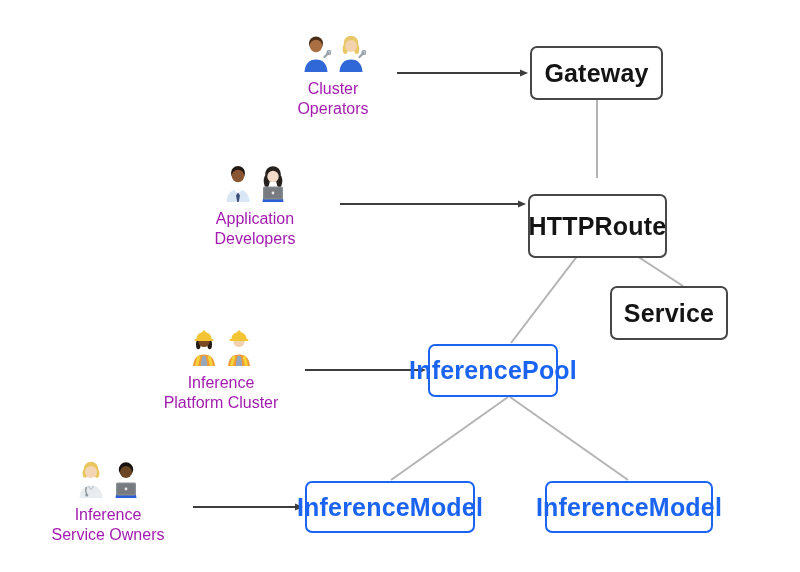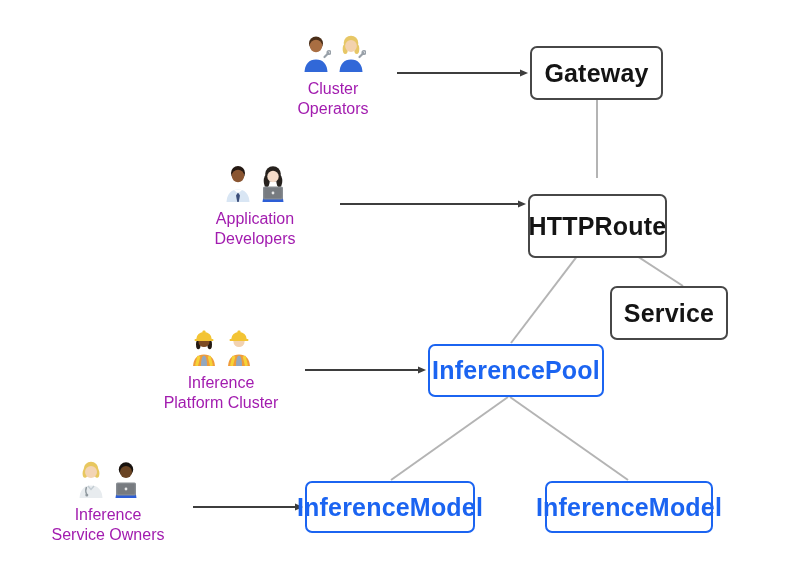--- a/index.html
+++ b/index.html
@@ -58,7 +58,7 @@
     <span>Service</span>
   </div>
 
-  <div class="node ext" style="left:428px;top:344px;width:176px;height:53px;">
+  <div class="node ext" style="left:428px;top:344px;width:130px;height:53px;">
     <span>InferencePool</span>
   </div>
 

